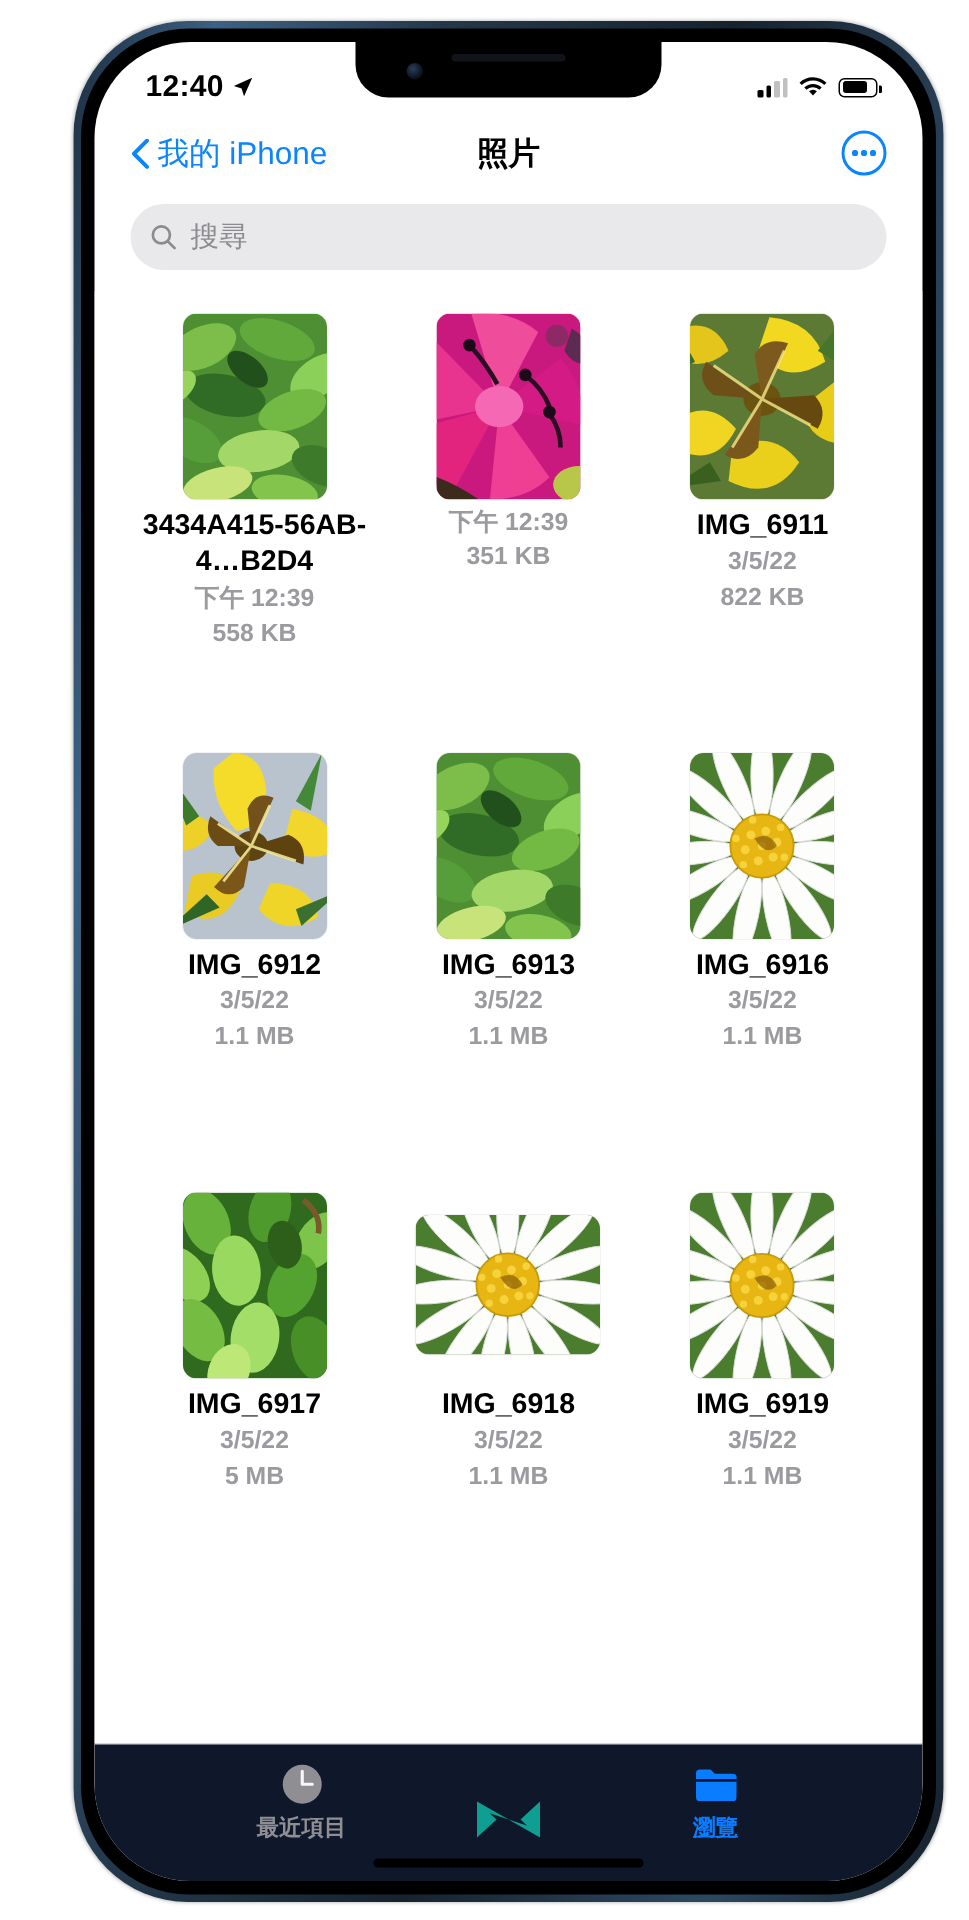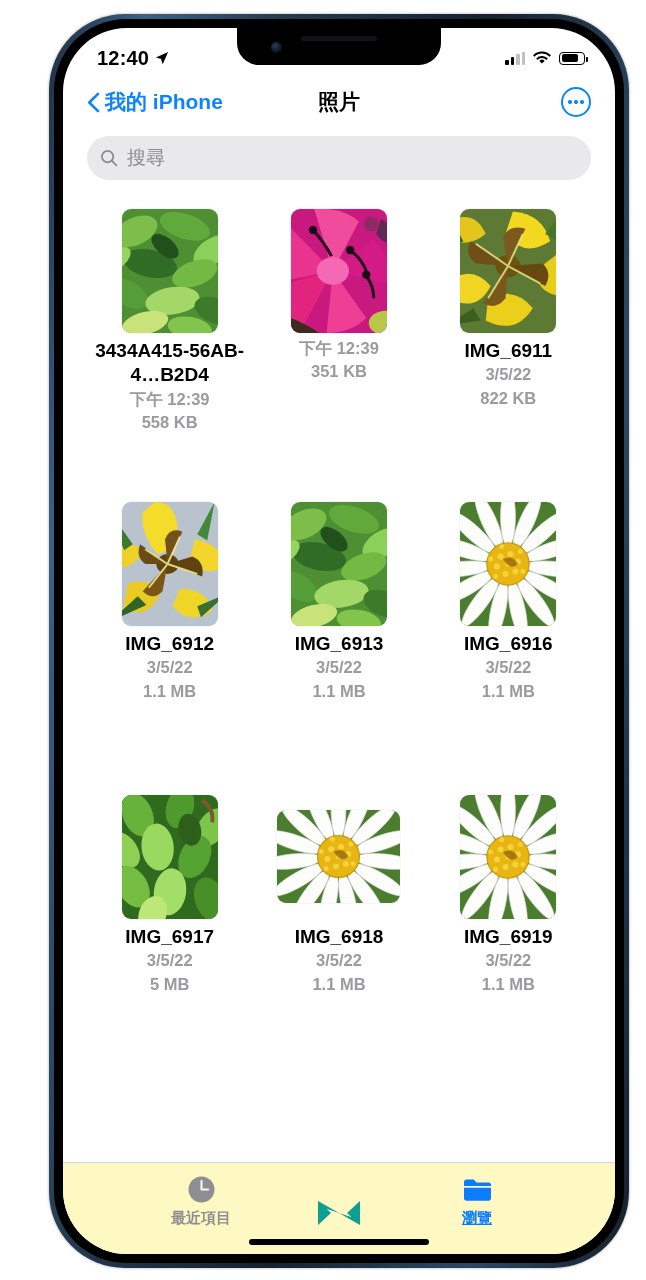--- a/index.html
+++ b/index.html
@@ -106,7 +106,7 @@
   }
   .nav-back{
     display:flex; align-items:center; gap:5px;
-    color:#0a84ff; font-size:21px; cursor:pointer;font-weight:bold;
+    color:#0a84ff; font-size:21px; cursor:pointer;
   }
   .chev{ width:13px; height:21px; }
   .nav-title{

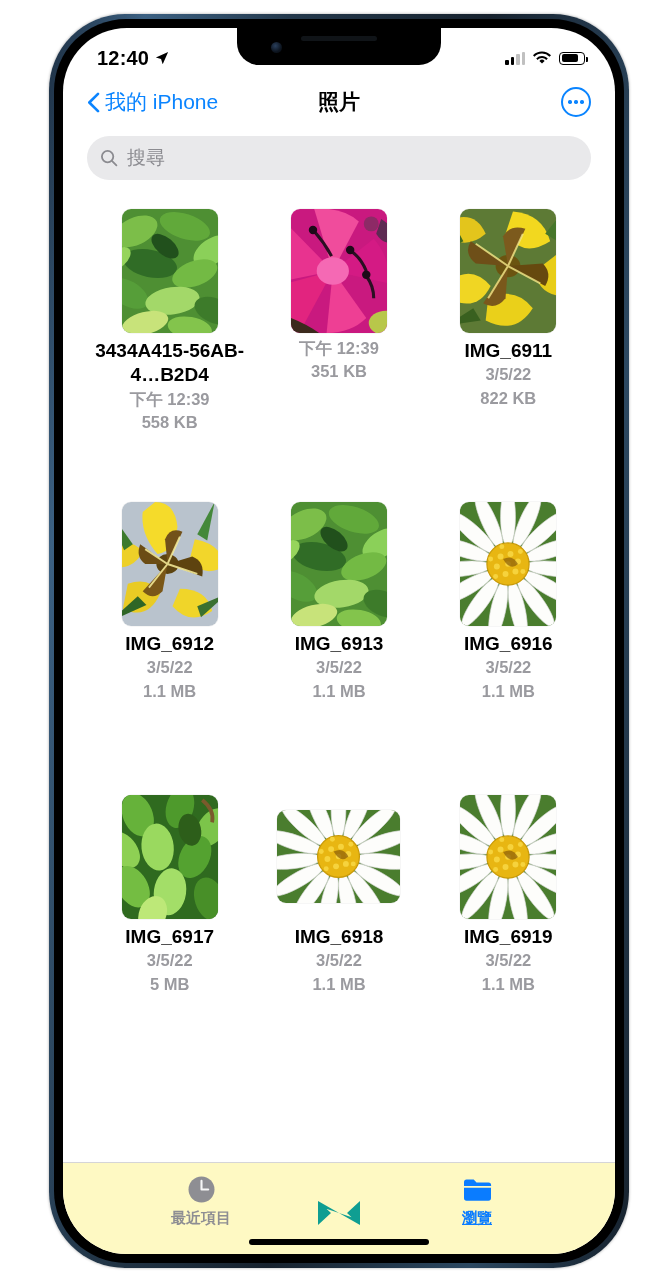--- a/index.html
+++ b/index.html
@@ -177,7 +177,7 @@
   .tabbar{
     position:relative;
     height:92px;
-    background:#fef9c3;
+    background:#0f172a;
     border-top:.5px solid #d5d5d8;
     display:flex;
   }

